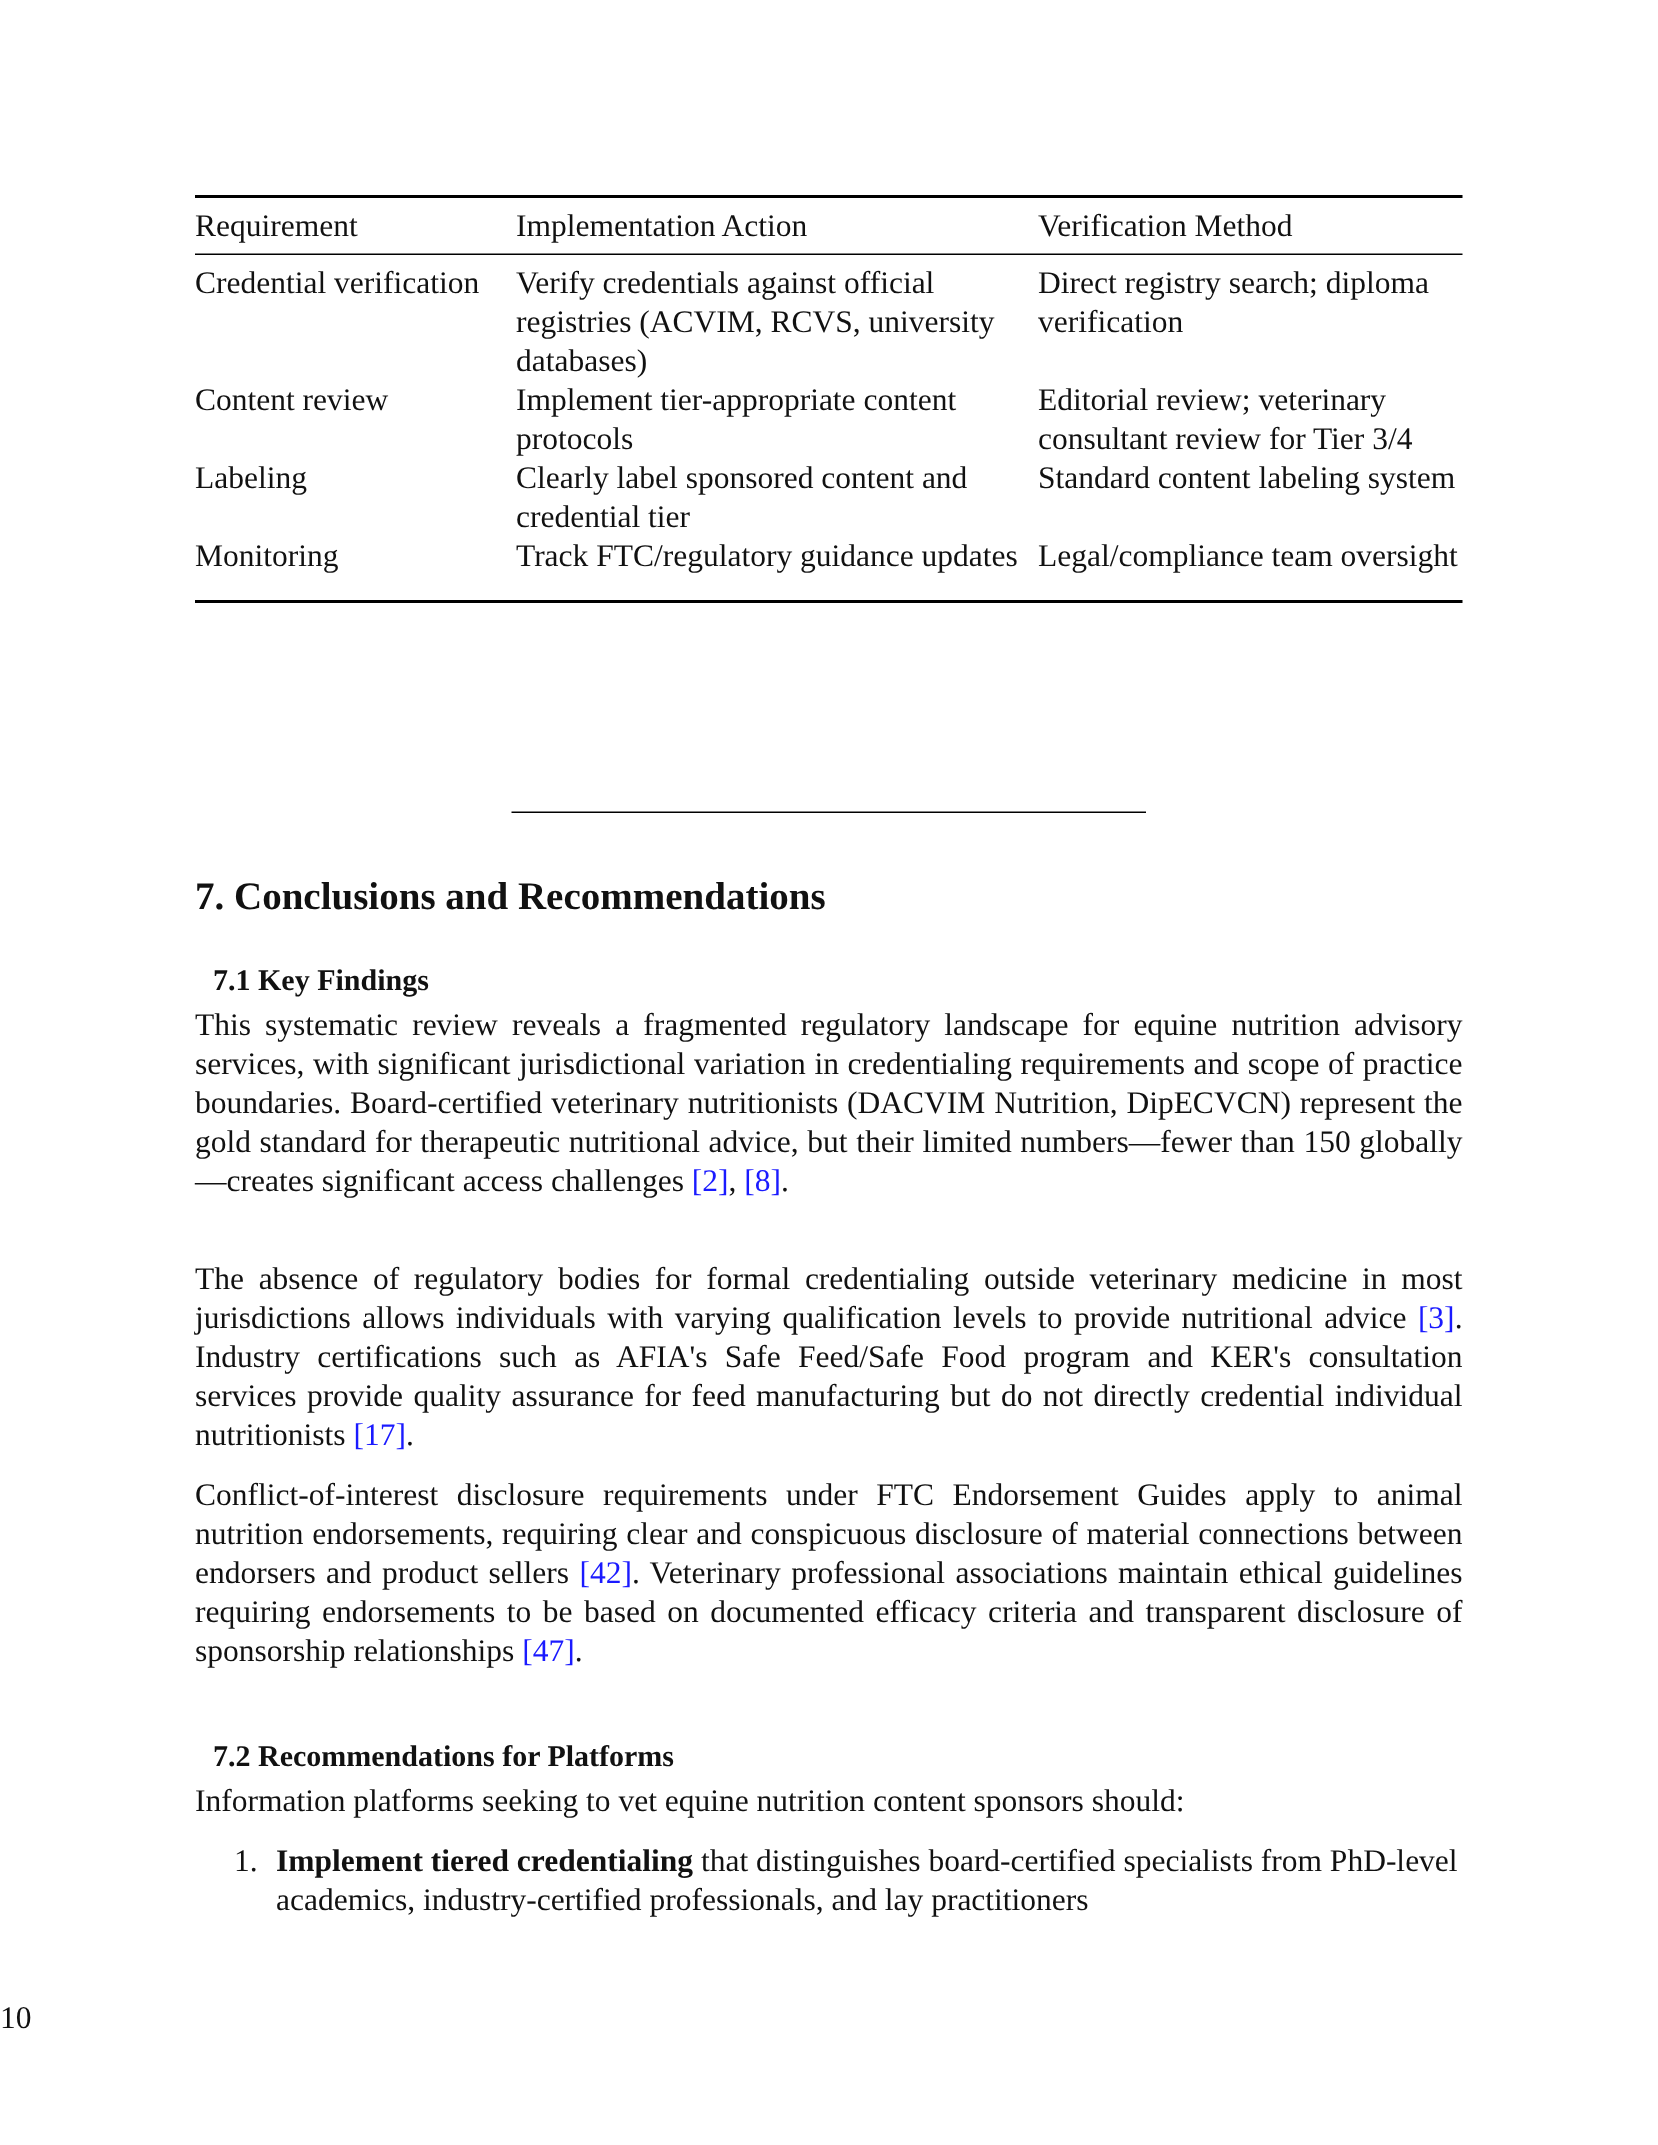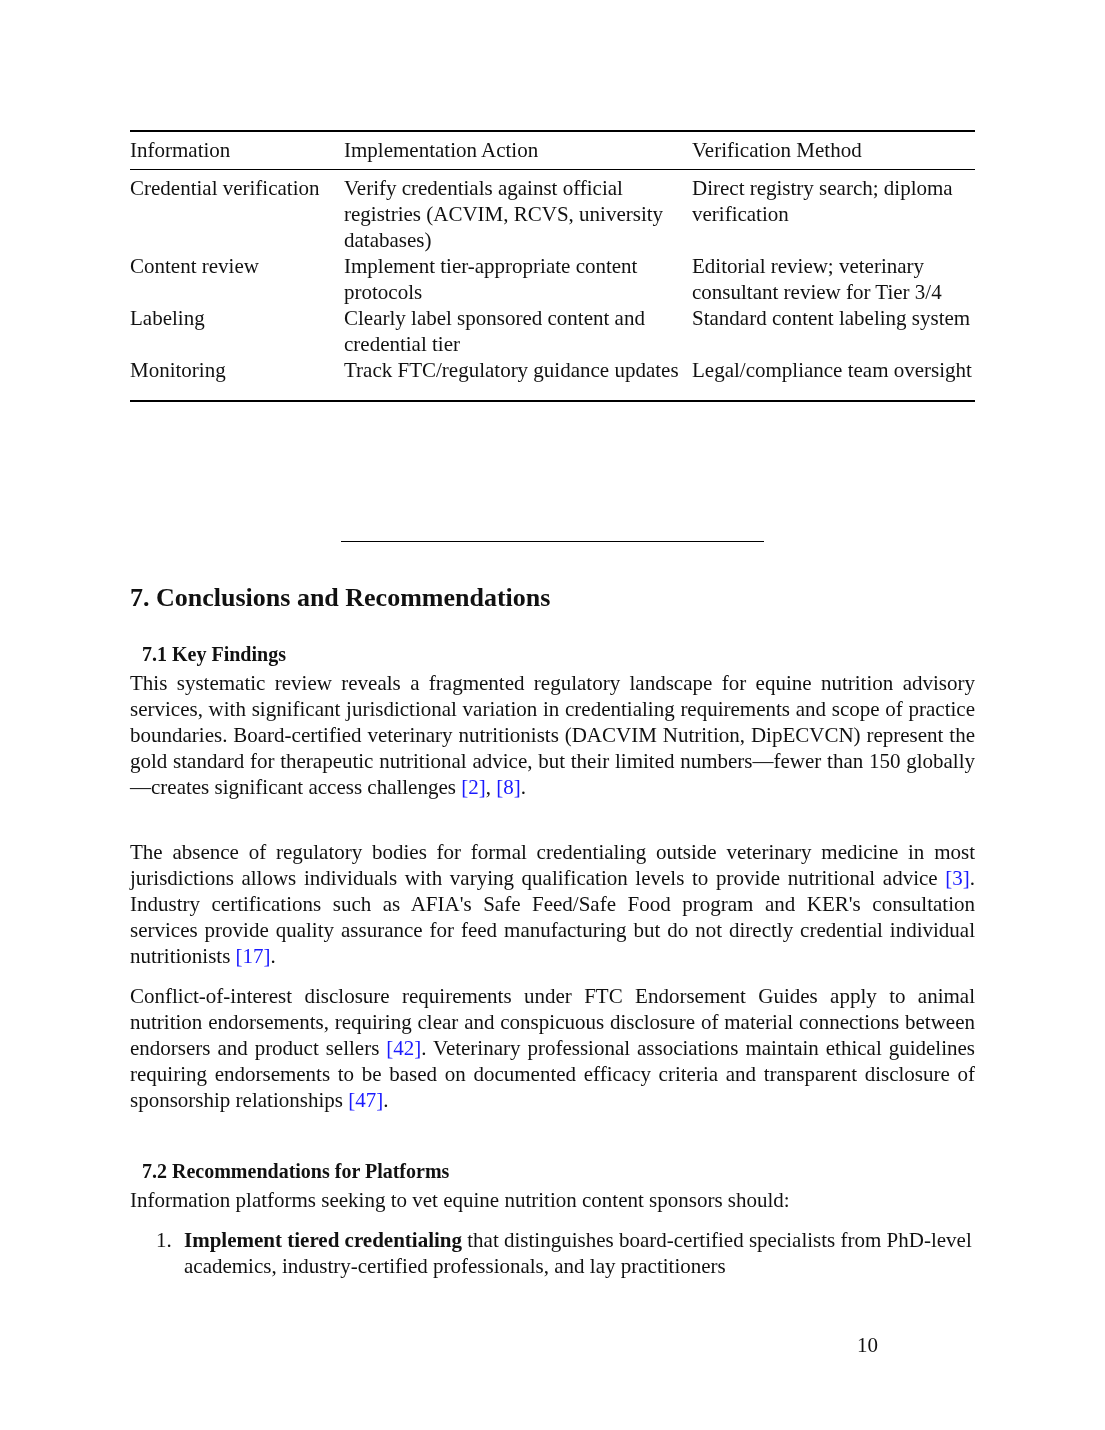--- a/index.html
+++ b/index.html
@@ -62,7 +62,7 @@
   <table class="req">
     <thead>
       <tr>
-        <th class="c1">Information</th>
+        <th class="c1">Requirement</th>
         <th class="c2">Implementation Action</th>
         <th class="c3">Verification Method</th>
       </tr>

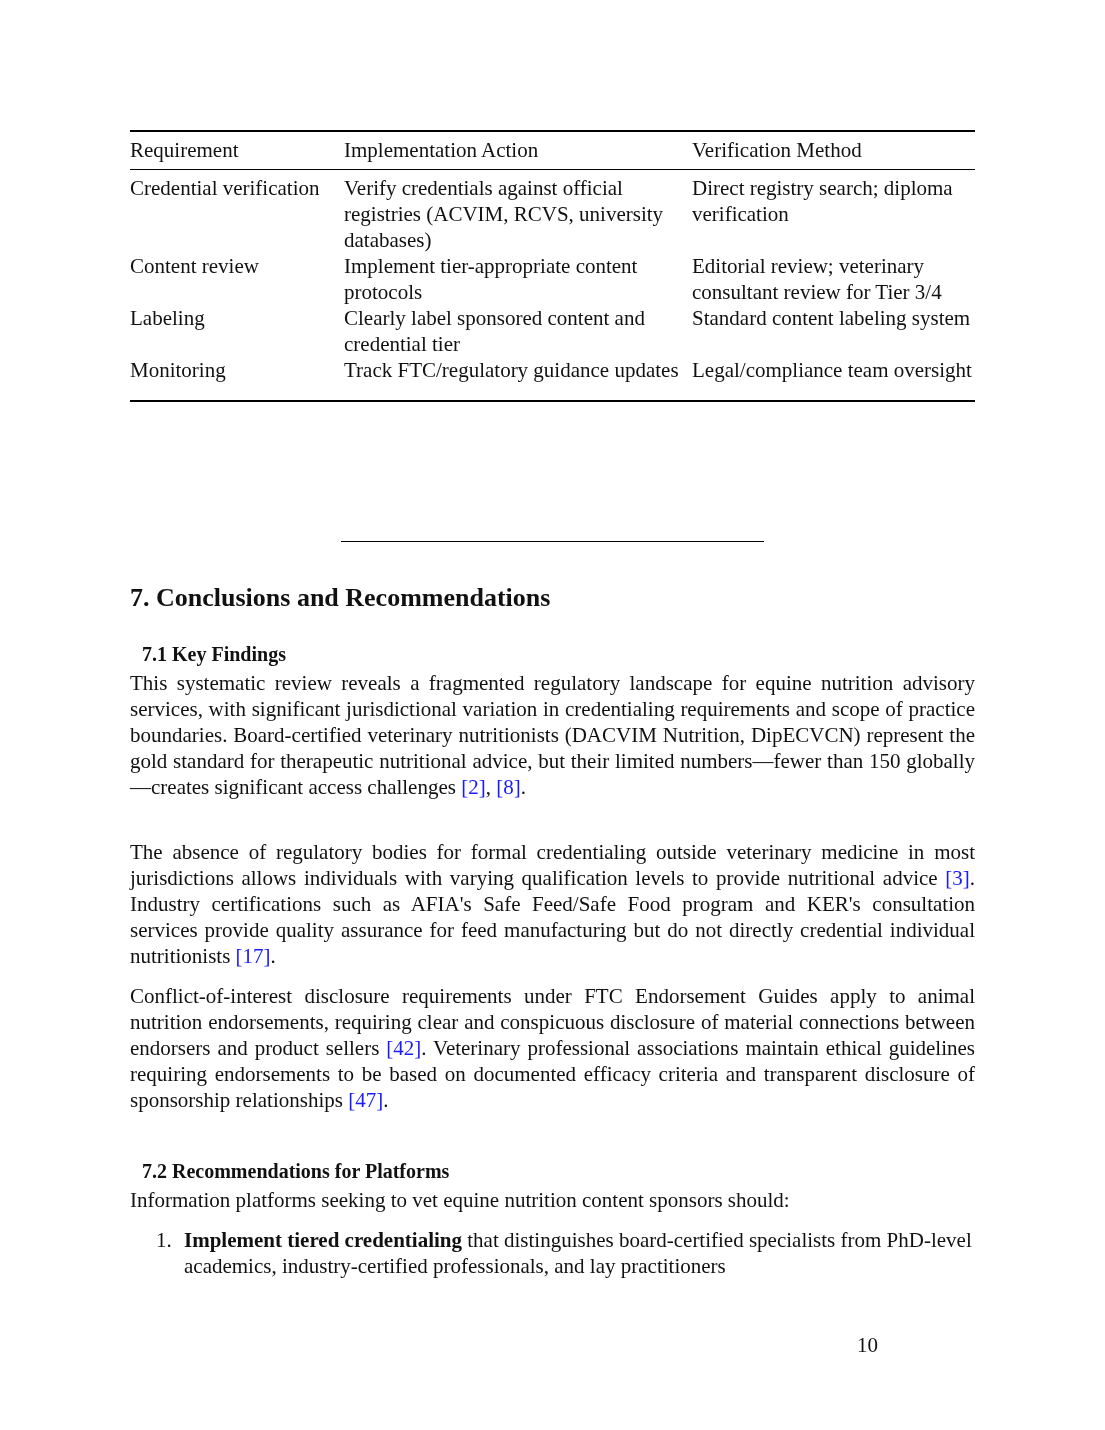--- a/index.html
+++ b/index.html
@@ -50,7 +50,7 @@
   ol.recs li { position: relative; padding-left: 54px; }
   ol.recs .num { position: absolute; left: 26px; top: 0; }
   .pagenum {
-    position: absolute; left: 0; width: 878px; top: 1333px; text-align: right;
+    position: absolute; left: 0; width: 878px; top: 1333px; text-align: left;
     font-family: "Liberation Serif", serif; font-size: 21px;
   }
 </style>

